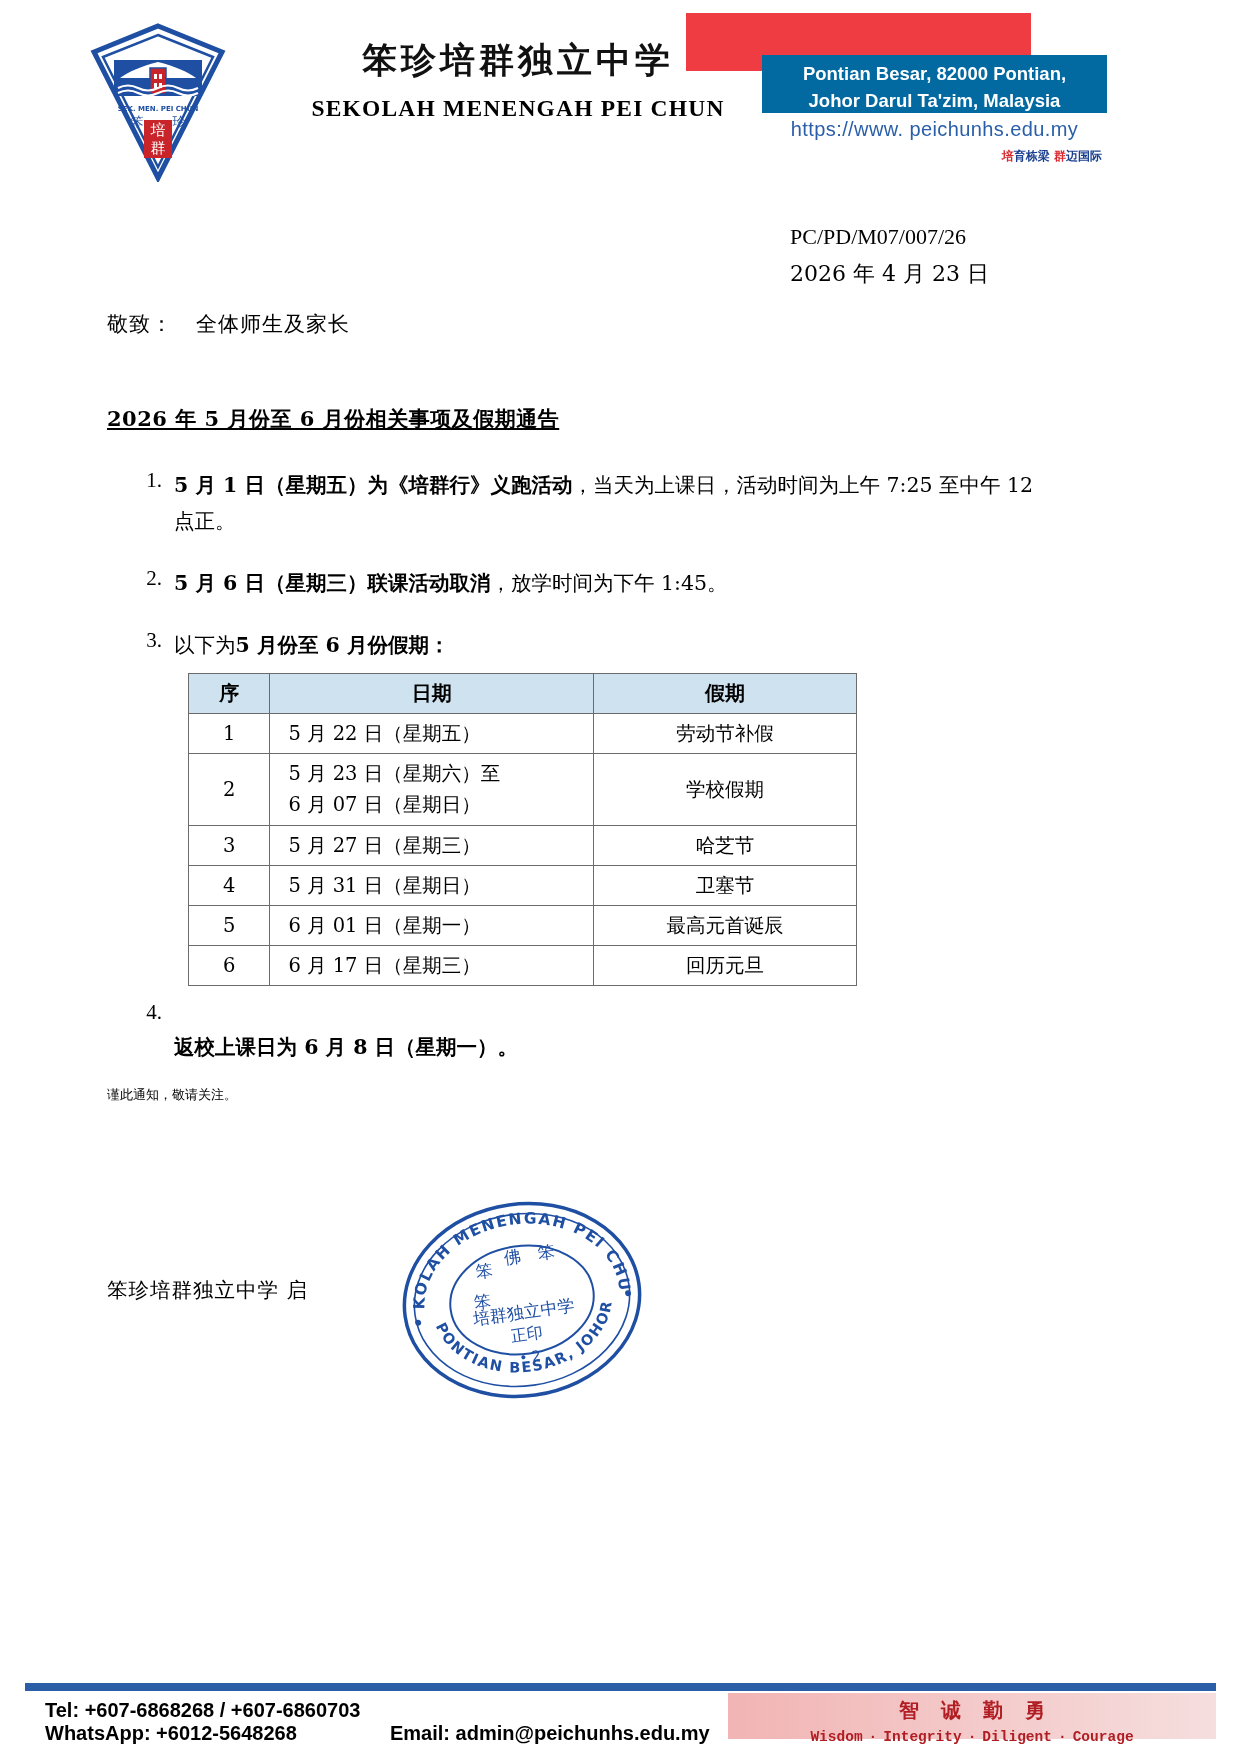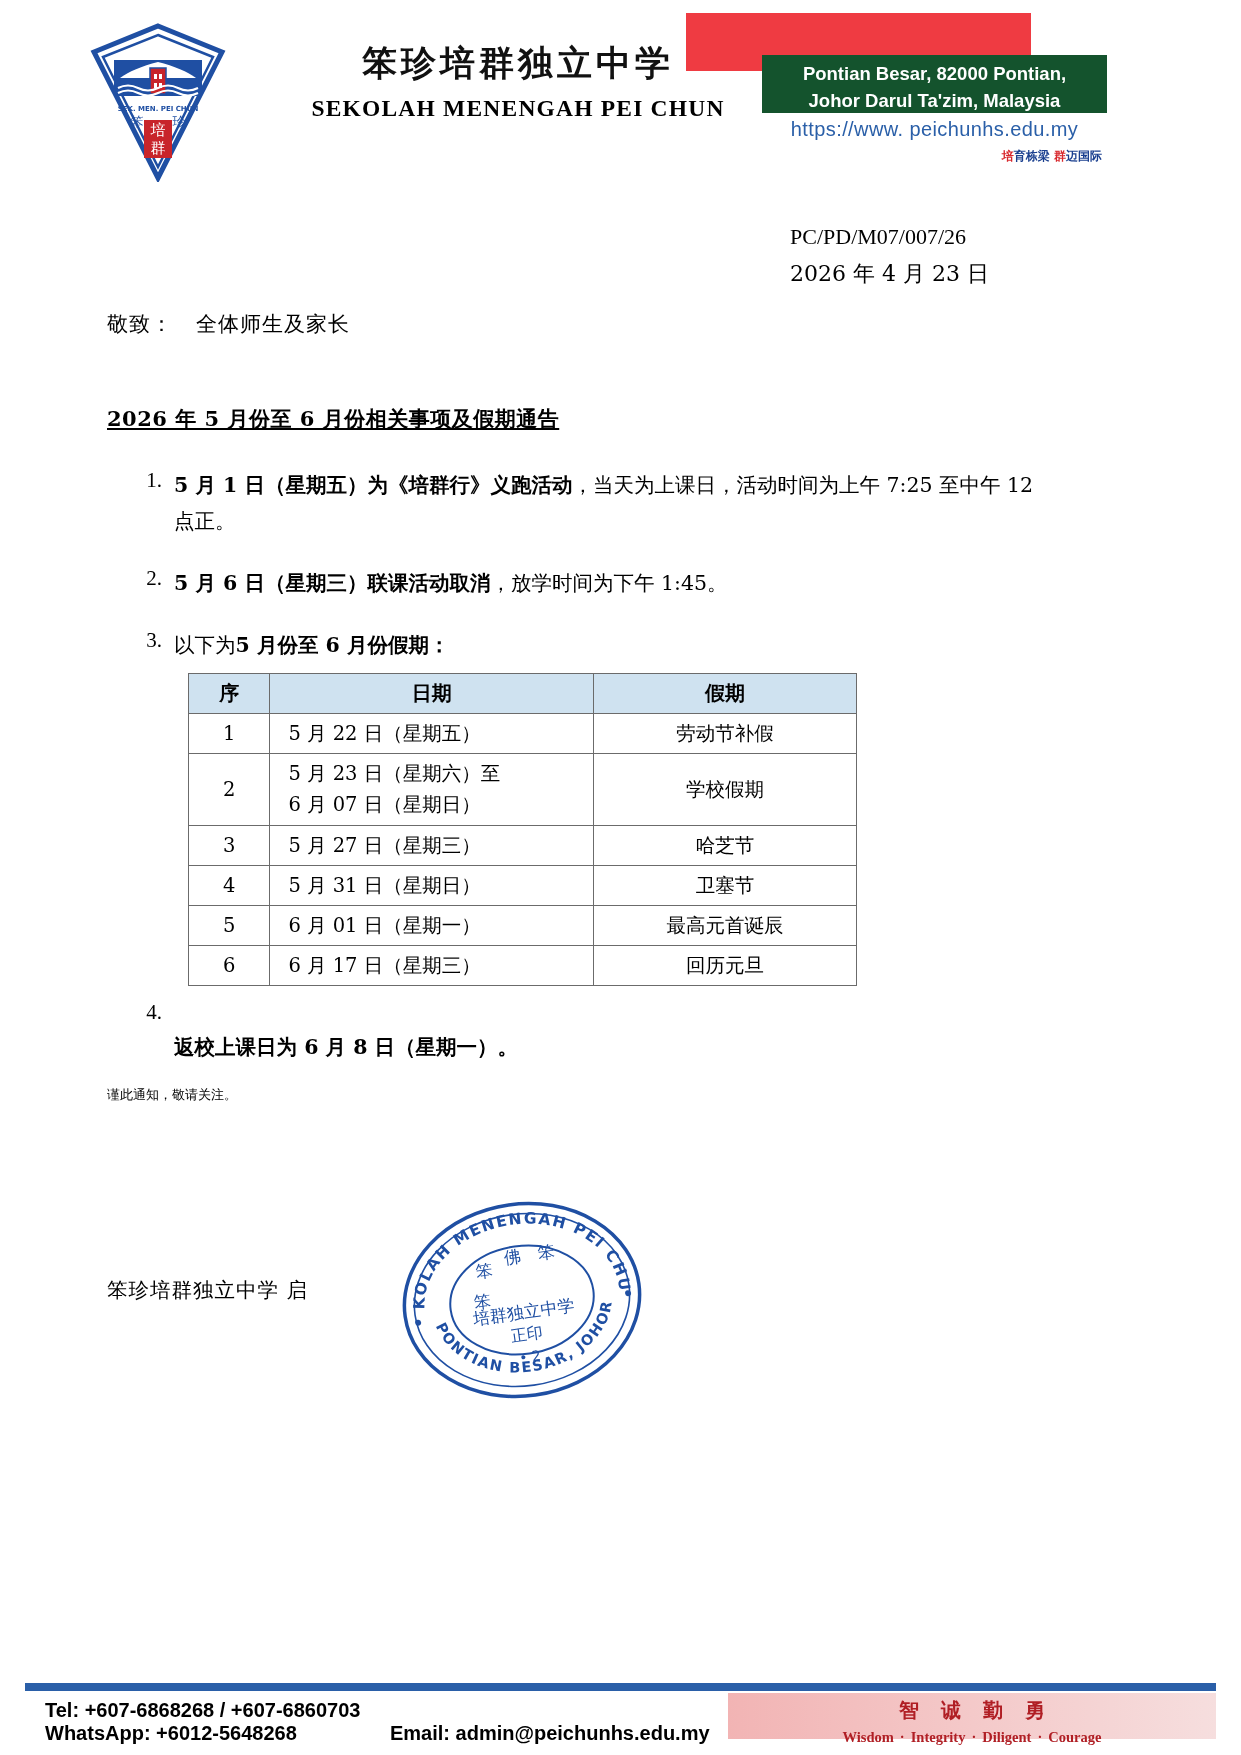--- a/index.html
+++ b/index.html
@@ -36,7 +36,7 @@
     text-align: center;
   }
   .school-cn {
-    font-family: Liberation Serif, serif;
+    font-family: Liberation Mono, monospace;
     font-size: 35px;
     font-weight: bold;
     letter-spacing: 4px;

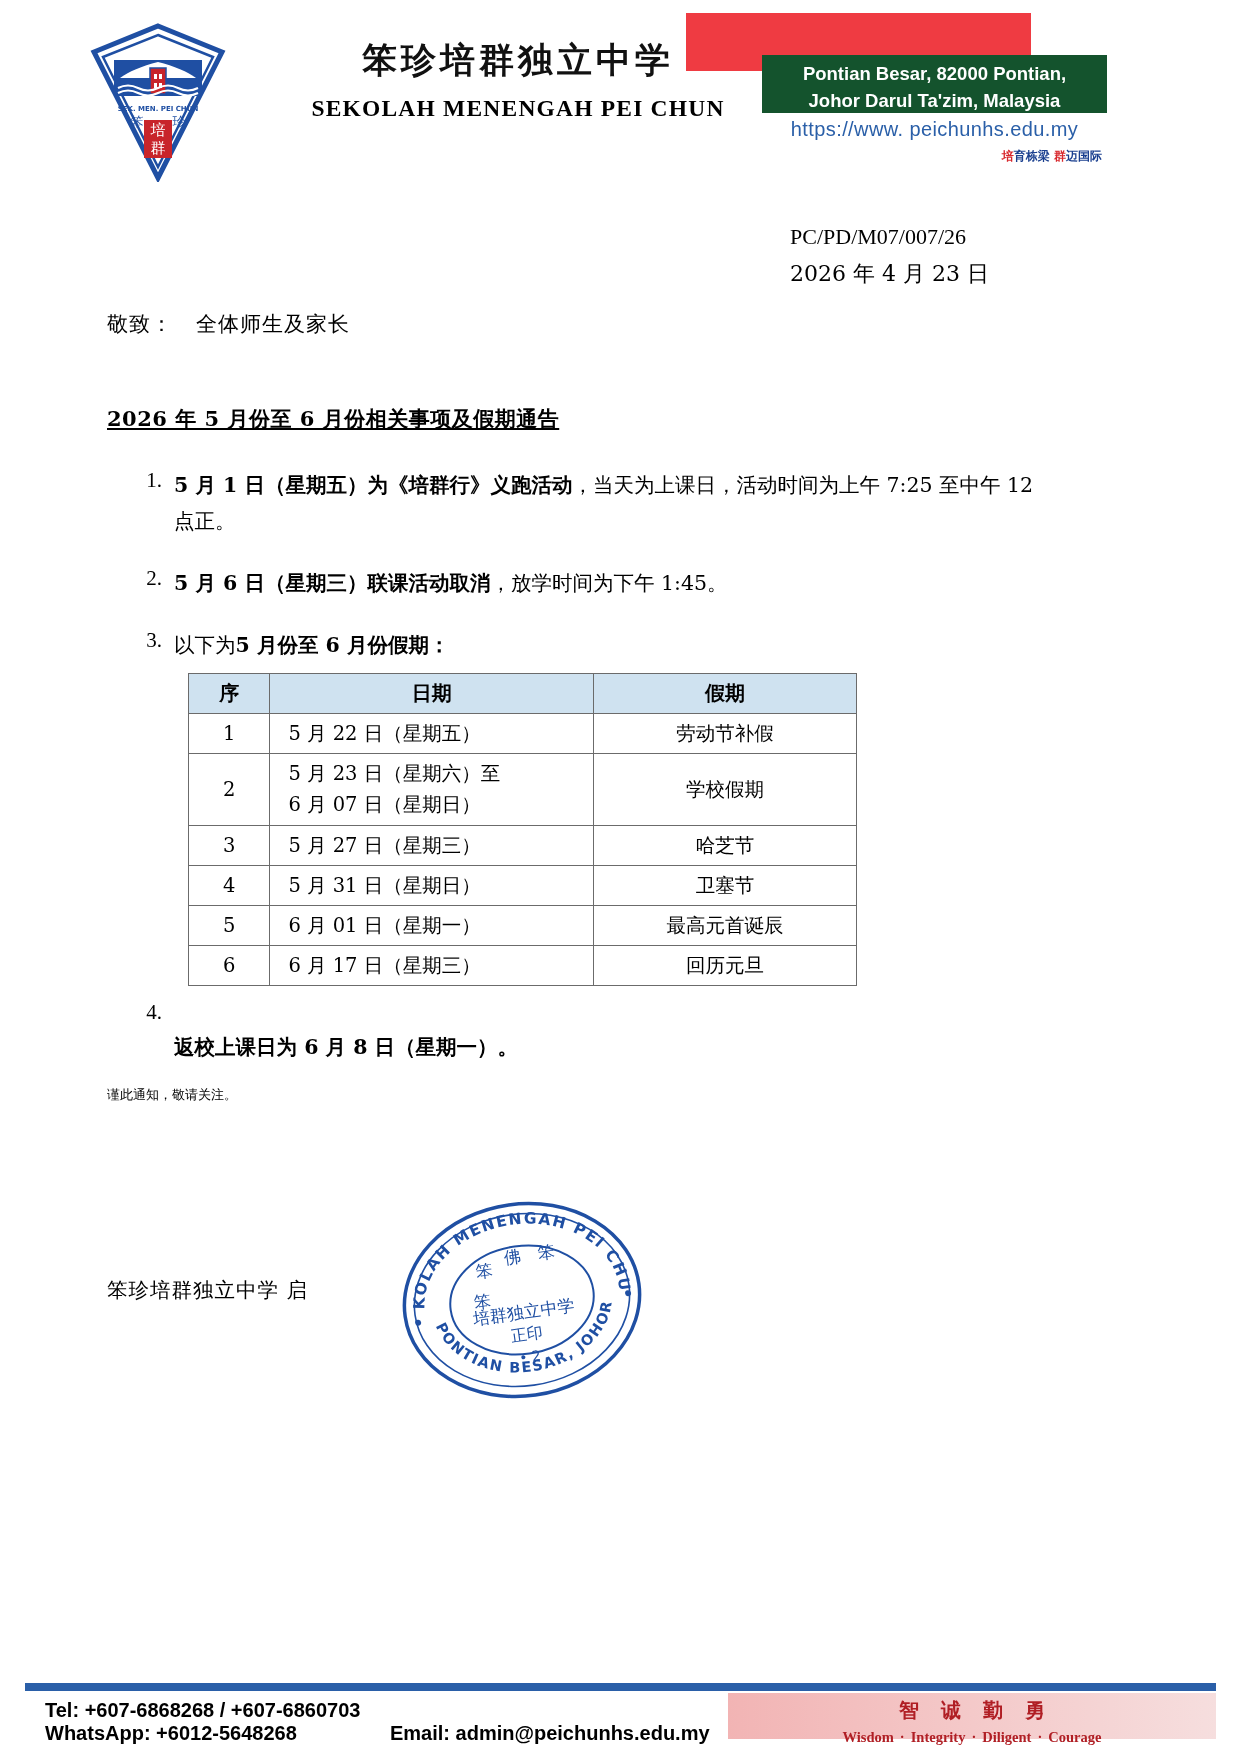--- a/index.html
+++ b/index.html
@@ -72,7 +72,7 @@
     top: 55px;
     width: 345px;
     height: 58px;
-    background: #14532d;
+    background: #0369a1;
     color: #ffffff;
     font-family: "Liberation Sans", sans-serif;
     font-size: 18.5px;

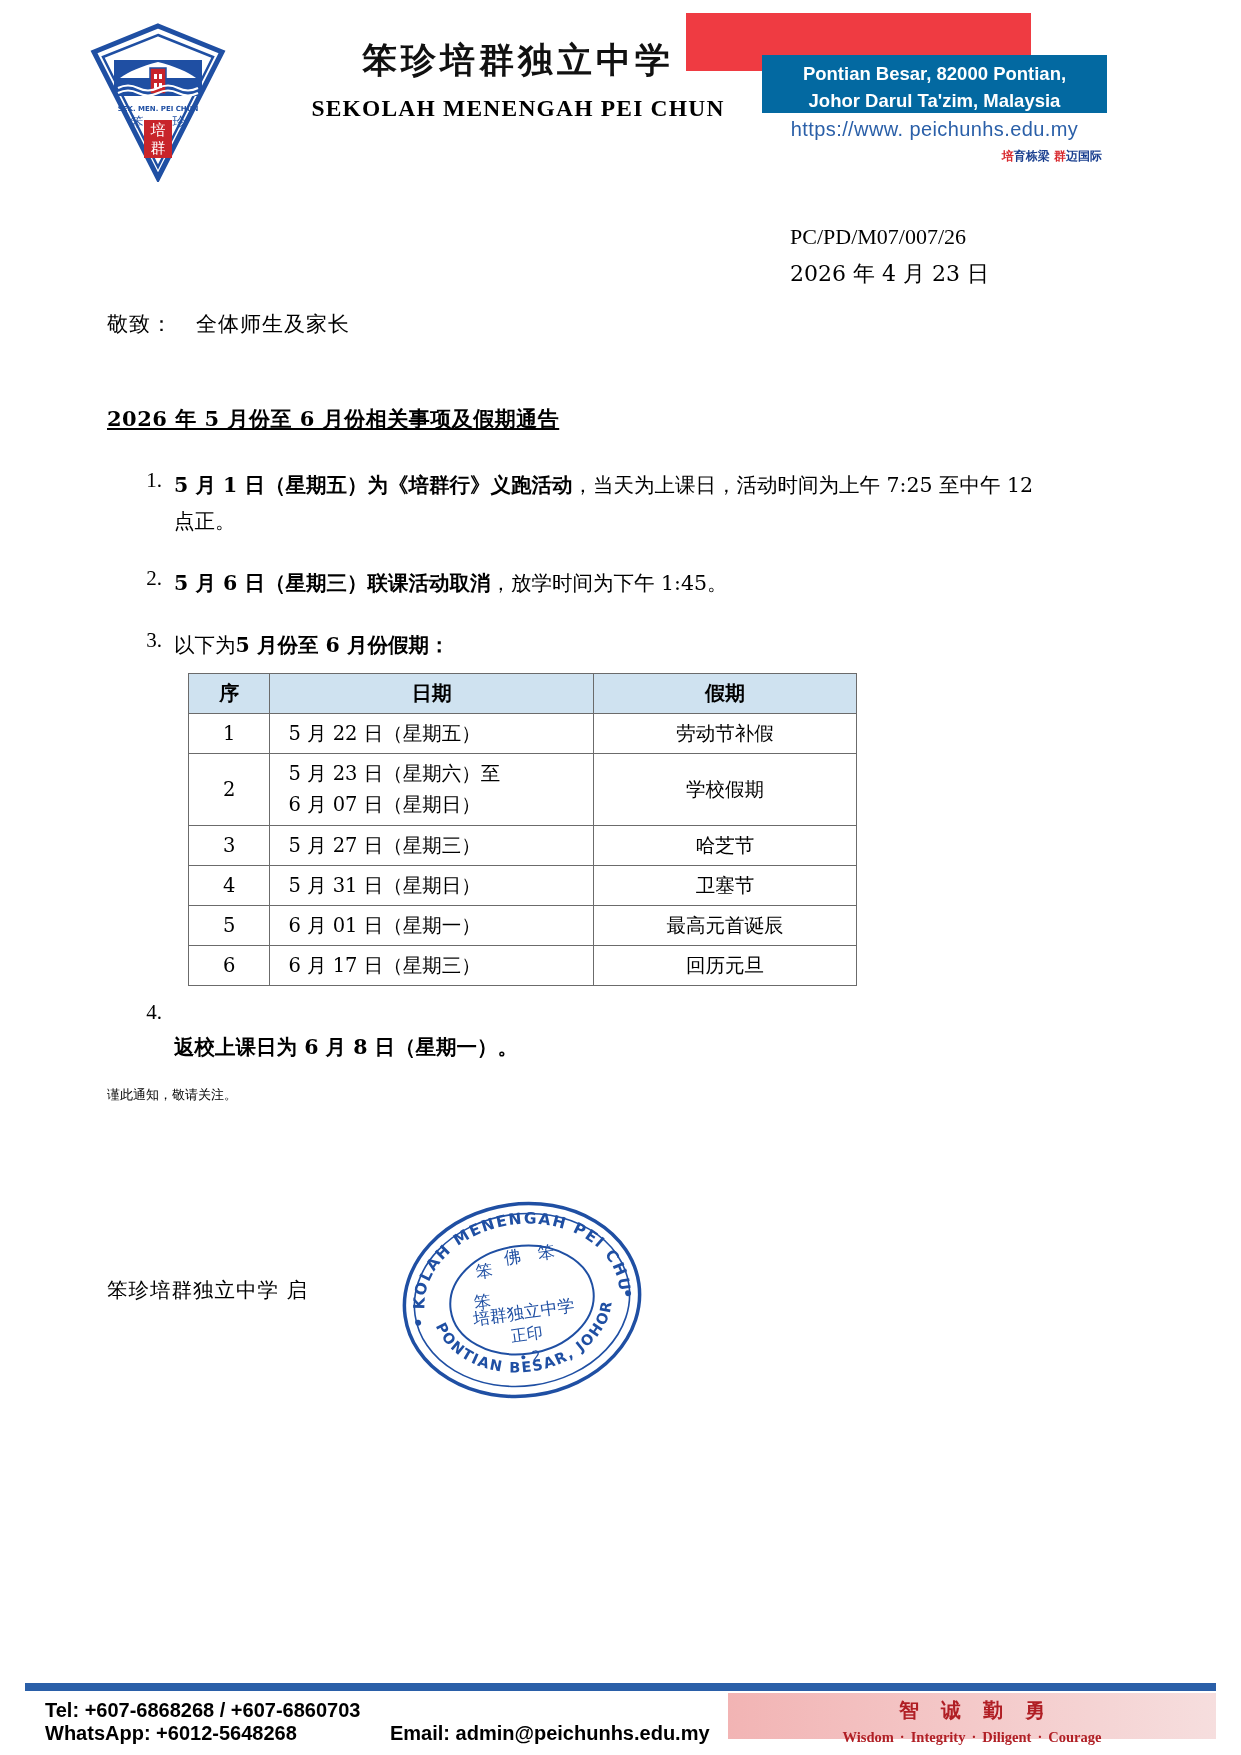--- a/index.html
+++ b/index.html
@@ -303,7 +303,7 @@
     left: 0;
     width: 488px;
     text-align: center;
-    font-family: Liberation Serif, serif;
+    font-family: Liberation Mono, monospace;
     font-size: 14.5px;
     font-weight: bold;
     color: #b01e24;

